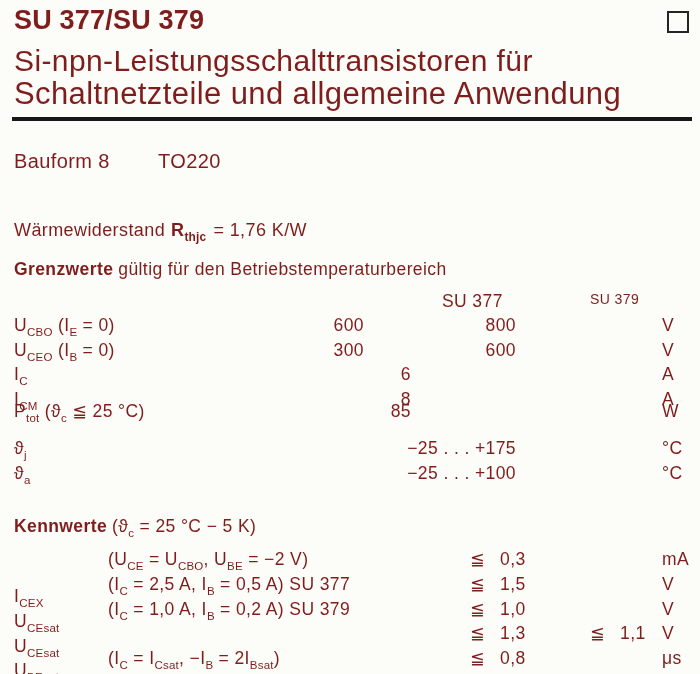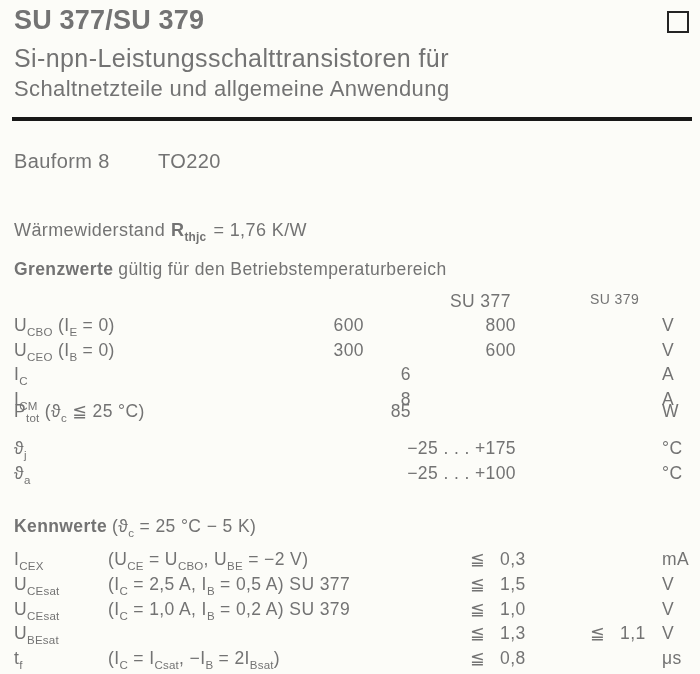--- a/index.html
+++ b/index.html
@@ -7,7 +7,7 @@
     position:relative;width:700px;height:674px;margin:0 auto;
     background:#fcfcf8;
     font-family:"Liberation Sans","DejaVu Sans",sans-serif;
-    color:#737373;overflow:hidden;letter-spacing:0.4px;
+    color:#7f1d1d;overflow:hidden;letter-spacing:0.4px;
   }
   .abs{position:absolute;}
   .title{left:14px;top:5px;font-size:27px;font-weight:bold;letter-spacing:0.2px;}

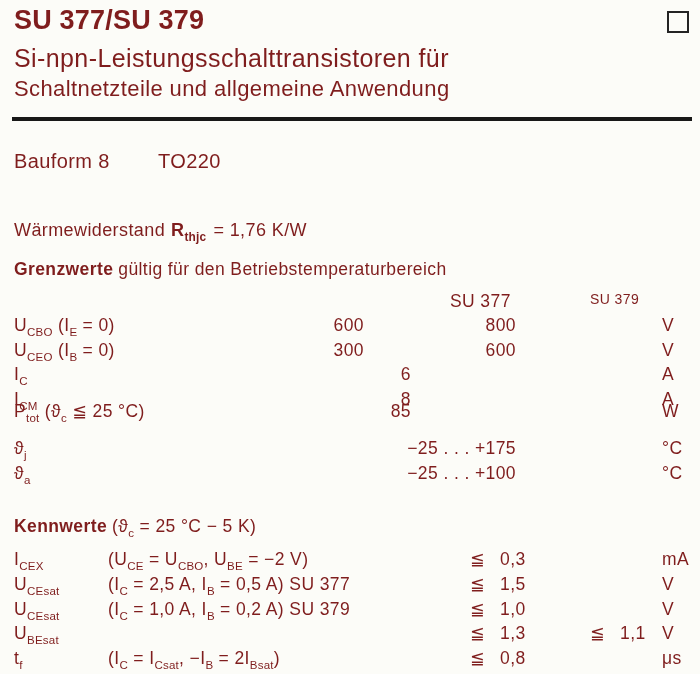--- a/index.html
+++ b/index.html
@@ -11,7 +11,7 @@
   }
   .abs{position:absolute;}
   .title{left:14px;top:5px;font-size:27px;font-weight:bold;letter-spacing:0.2px;}
-  .sub1{left:14px;top:44px;font-size:25px;font-weight:400;}
+  .sub1{left:14px;top:44px;font-size:30px;font-weight:400;}
   .sub2{left:14px;top:76px;font-size:22px;font-weight:400;}
   .rule{left:12px;top:117px;width:680px;height:4px;background:#181818;}
   .corner{left:667px;top:11px;width:18px;height:18px;border:2px solid #242424;background:#fcfcf8;}

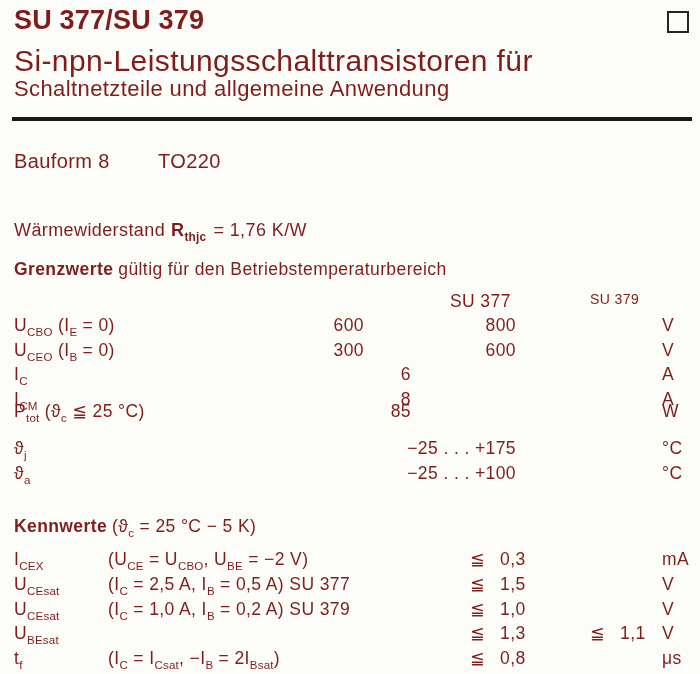--- a/index.html
+++ b/index.html
@@ -12,7 +12,7 @@
   .abs{position:absolute;}
   .title{left:14px;top:5px;font-size:27px;font-weight:bold;letter-spacing:0.2px;}
   .sub1{left:14px;top:44px;font-size:30px;font-weight:400;}
-  .sub2{left:14px;top:76px;font-size:22px;font-weight:400;}
+  .sub2{left:14px;top:76px;font-size:31px;font-weight:400;}
   .rule{left:12px;top:117px;width:680px;height:4px;background:#181818;}
   .corner{left:667px;top:11px;width:18px;height:18px;border:2px solid #242424;background:#fcfcf8;}
   .bau-label{left:14px;top:150px;font-size:20px;}

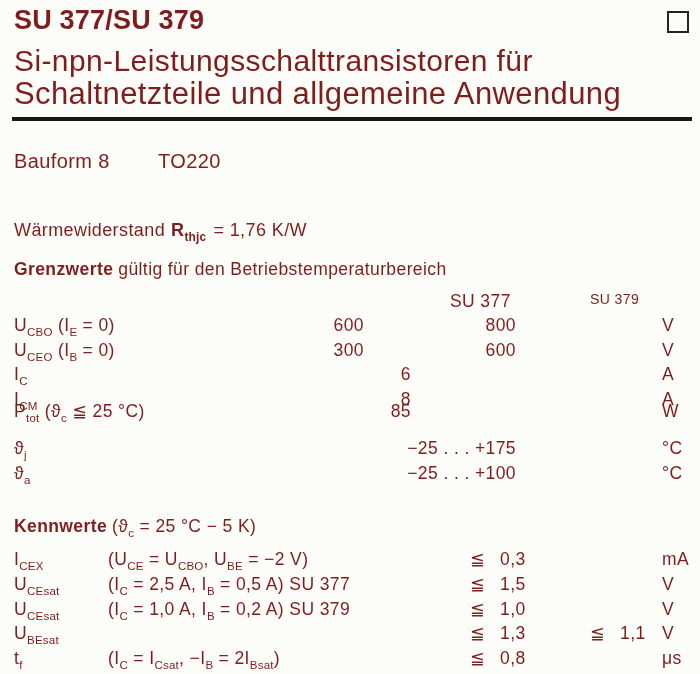--- a/index.html
+++ b/index.html
@@ -24,7 +24,7 @@
   .sec-head .rest{margin-left:5px;}
   .g-head{top:259px;}
   .k-head{top:516px;}
-  .colhead377{left:442px;top:291px;font-size:17.5px;margin-left:8px;}
+  .colhead377{left:442px;top:291px;font-size:17.5px;}
   .colhead379{left:590px;top:291px;font-size:14px;}
   .row{left:0;width:564px;height:26px;font-size:17.5px;}
   .c-label{position:absolute;left:14px;white-space:nowrap;}

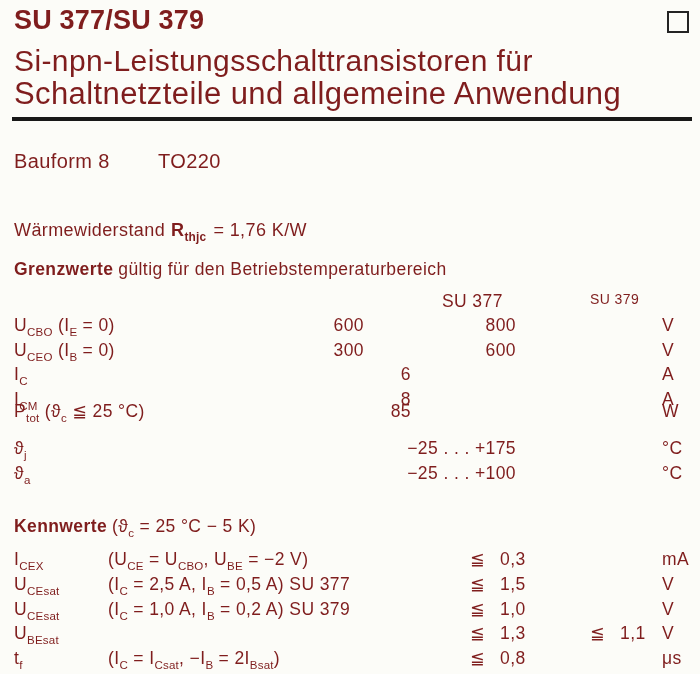--- a/index.html
+++ b/index.html
@@ -33,7 +33,7 @@
   .c-v379{position:absolute;right:48px;white-space:nowrap;}
   .c-range{position:absolute;right:48px;white-space:nowrap;}
   .c-unit{position:absolute;left:662px;white-space:nowrap;}
-  .c-sym{position:absolute;left:14px;white-space:nowrap;}
+  .c-sym{position:absolute;left:14px;white-space:nowrap;margin-top:37px;}
   .c-cond{position:absolute;left:108px;white-space:nowrap;}
   .c-op1{position:absolute;left:470px;}
   .c-val1{position:absolute;left:500px;}

